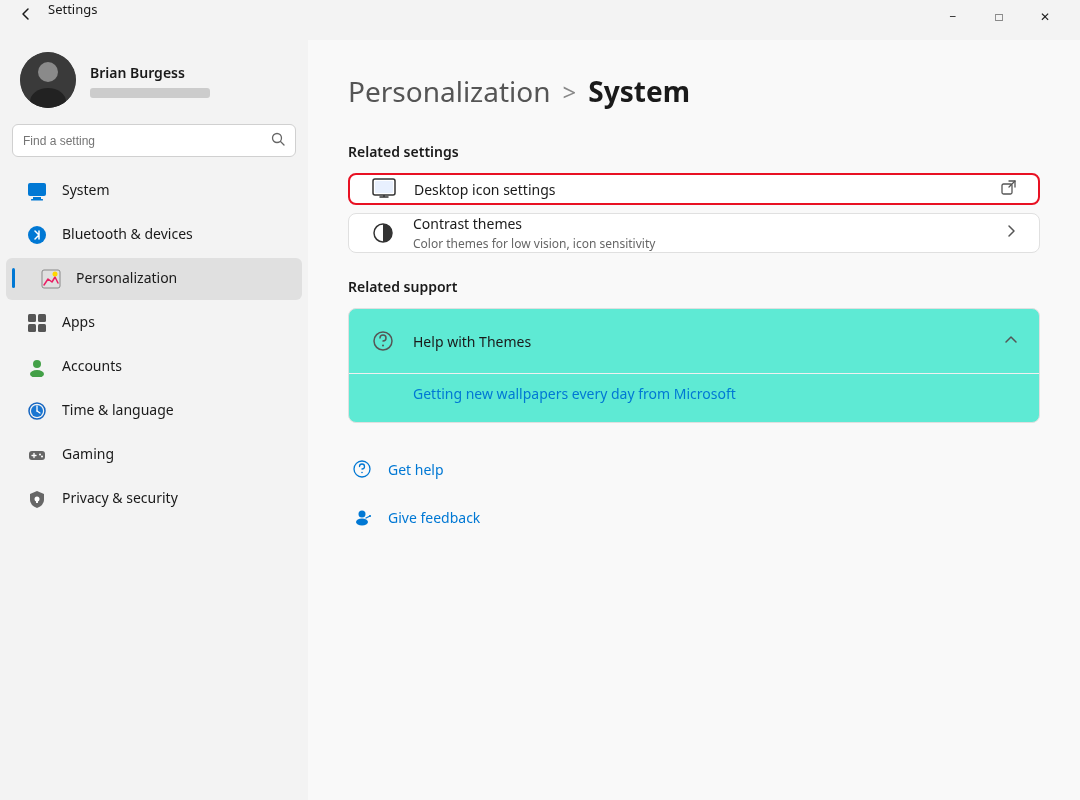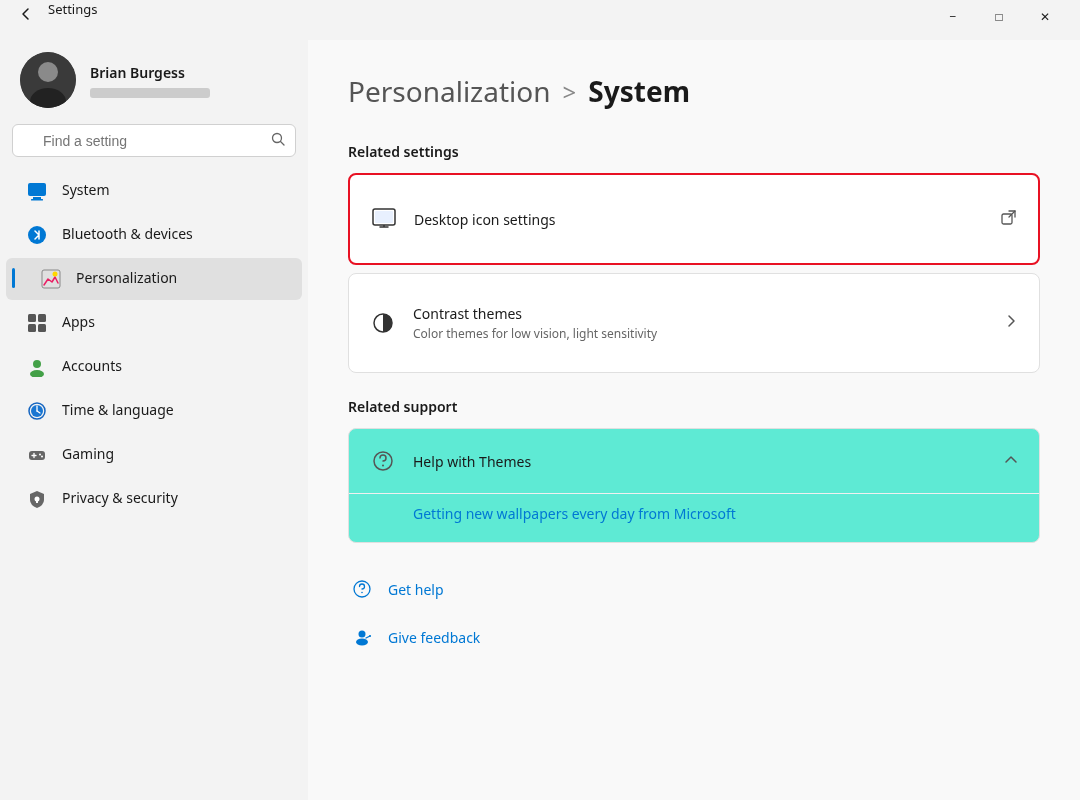--- a/index.html
+++ b/index.html
@@ -112,11 +112,10 @@
     .search-input {
       border: none;
       outline: none;
-      font-size: 14px;
+      font-size: 12px;
       color: #000000;
       flex: 1;
       background: transparent;
-      margin-left: 20px;
     }
     .search-icon { color: #666; font-size: 14px; }
 

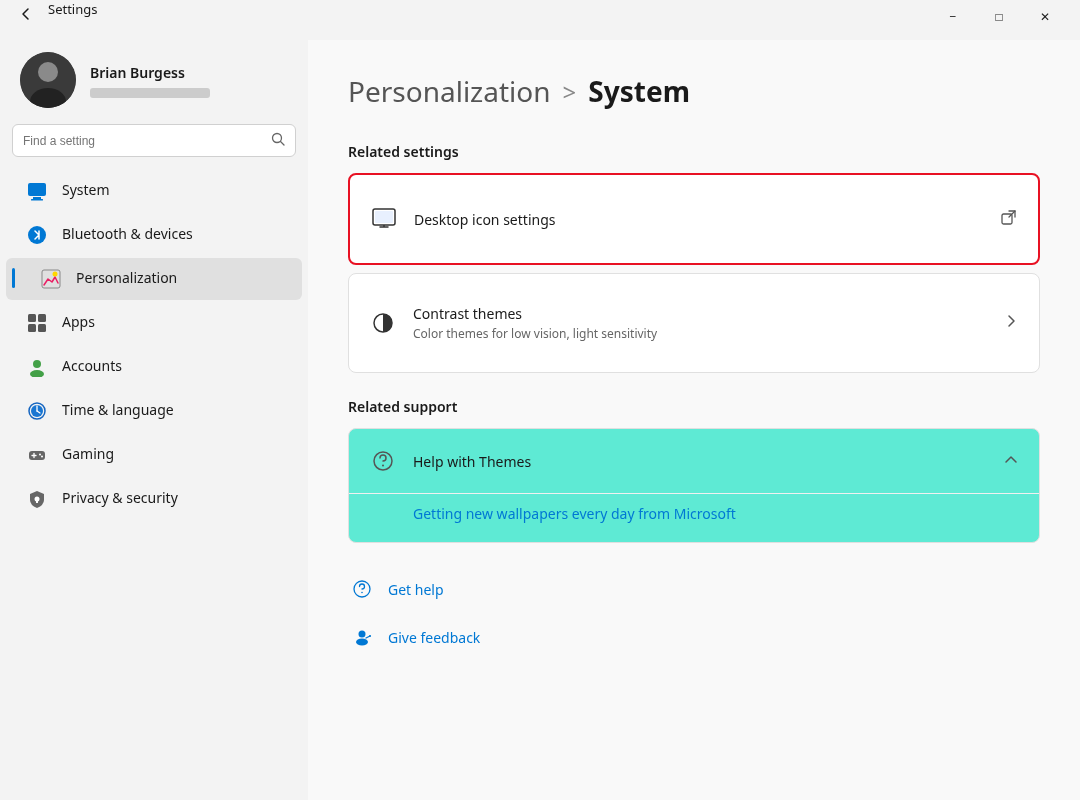--- a/index.html
+++ b/index.html
@@ -197,7 +197,7 @@
     .settings-row {
       display: flex;
       align-items: center;
-      padding: 30px 20px;
+      padding: 0 20px;
       gap: 16px;
       cursor: pointer;
     }

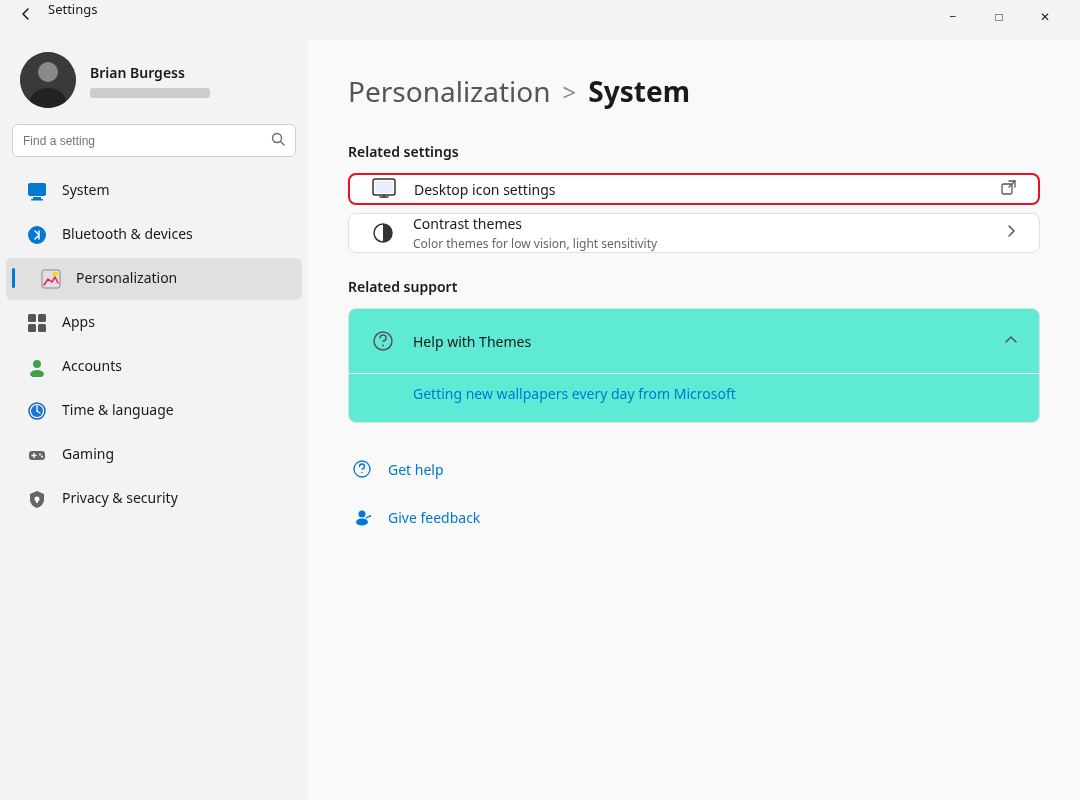--- a/index.html
+++ b/index.html
@@ -465,7 +465,7 @@
           </div>
           <div class="row-text">
             <div class="row-title">Contrast themes</div>
-            <div class="row-subtitle">Color themes for low vision, light sensitivity</div>
+            <div class="row-subtitle">Color themes for low vision, icon sensitivity</div>
           </div>
           <div class="row-action">
             <svg width="16" height="16" viewBox="0 0 16 16">

